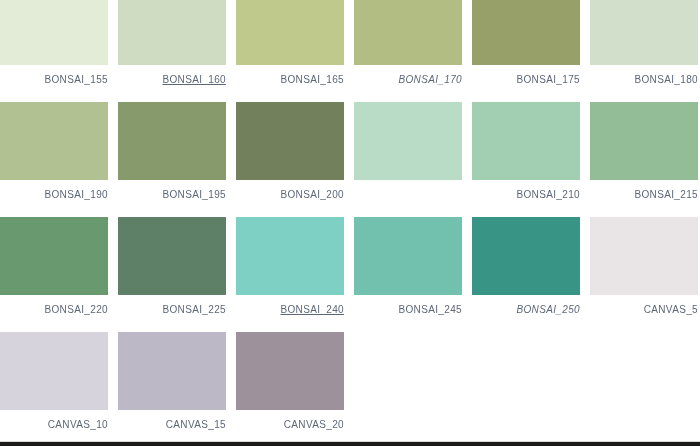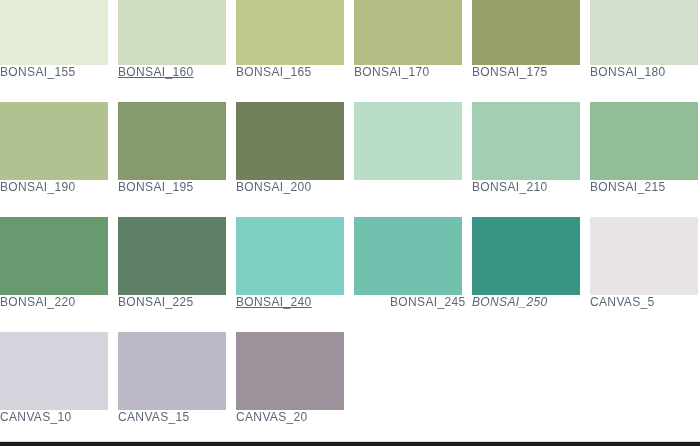--- a/index.html
+++ b/index.html
@@ -51,12 +51,12 @@
   .swatch-label {
     display: block;
     width: 108px;
-    text-align: left;
+    text-align: right;
     font-family: "Liberation Sans", sans-serif;
-    font-size: 12px;
+    font-size: 10px;
     letter-spacing: 0.35px;
     color: #5c6776;
-    padding-top: 0;
+    padding-top: 9px;
     white-space: nowrap;
     font-weight: 400;
   }

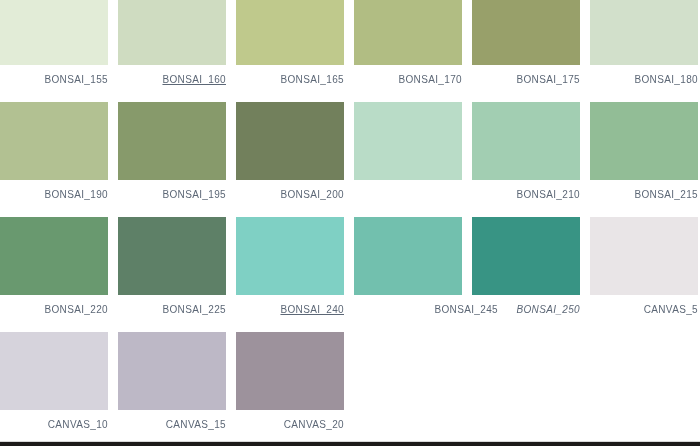--- a/index.html
+++ b/index.html
@@ -98,7 +98,7 @@
       </div>
       <div class="swatch-cell">
         <div class="swatch-chip" style="background: rgb(177, 189, 131);"></div>
-        <span class="swatch-label" style="color: rgb(92, 103, 118);">BONSAI_170</span>
+        <span class="swatch-label" style="color: rgb(92, 103, 118); font-style: italic;">BONSAI_170</span>
       </div>
       <div class="swatch-cell">
         <div class="swatch-chip" style="background: rgb(152, 160, 106);"></div>

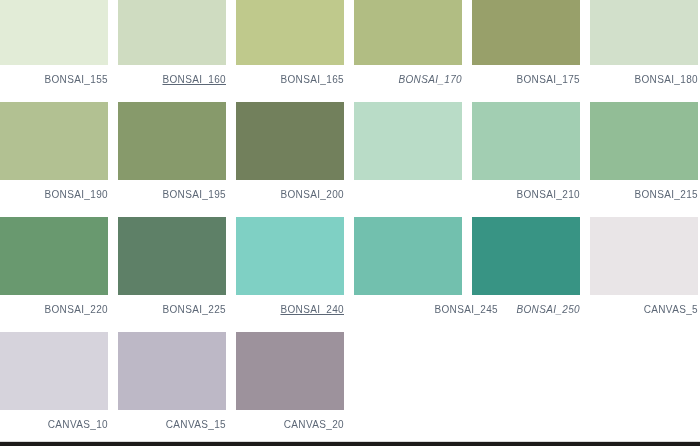--- a/index.html
+++ b/index.html
@@ -145,7 +145,7 @@
       </div>
       <div class="swatch-cell">
         <div class="swatch-chip" style="background: rgb(114, 192, 174);"></div>
-        <span class="swatch-label" style="color: rgb(92, 103, 118); margin-left: 36px;">BONSAI_245</span>
+        <span class="swatch-label" style="color: rgb(92, 103, 118);">BONSAI_245</span>
       </div>
       <div class="swatch-cell">
         <div class="swatch-chip" style="background: rgb(56, 148, 132);"></div>

